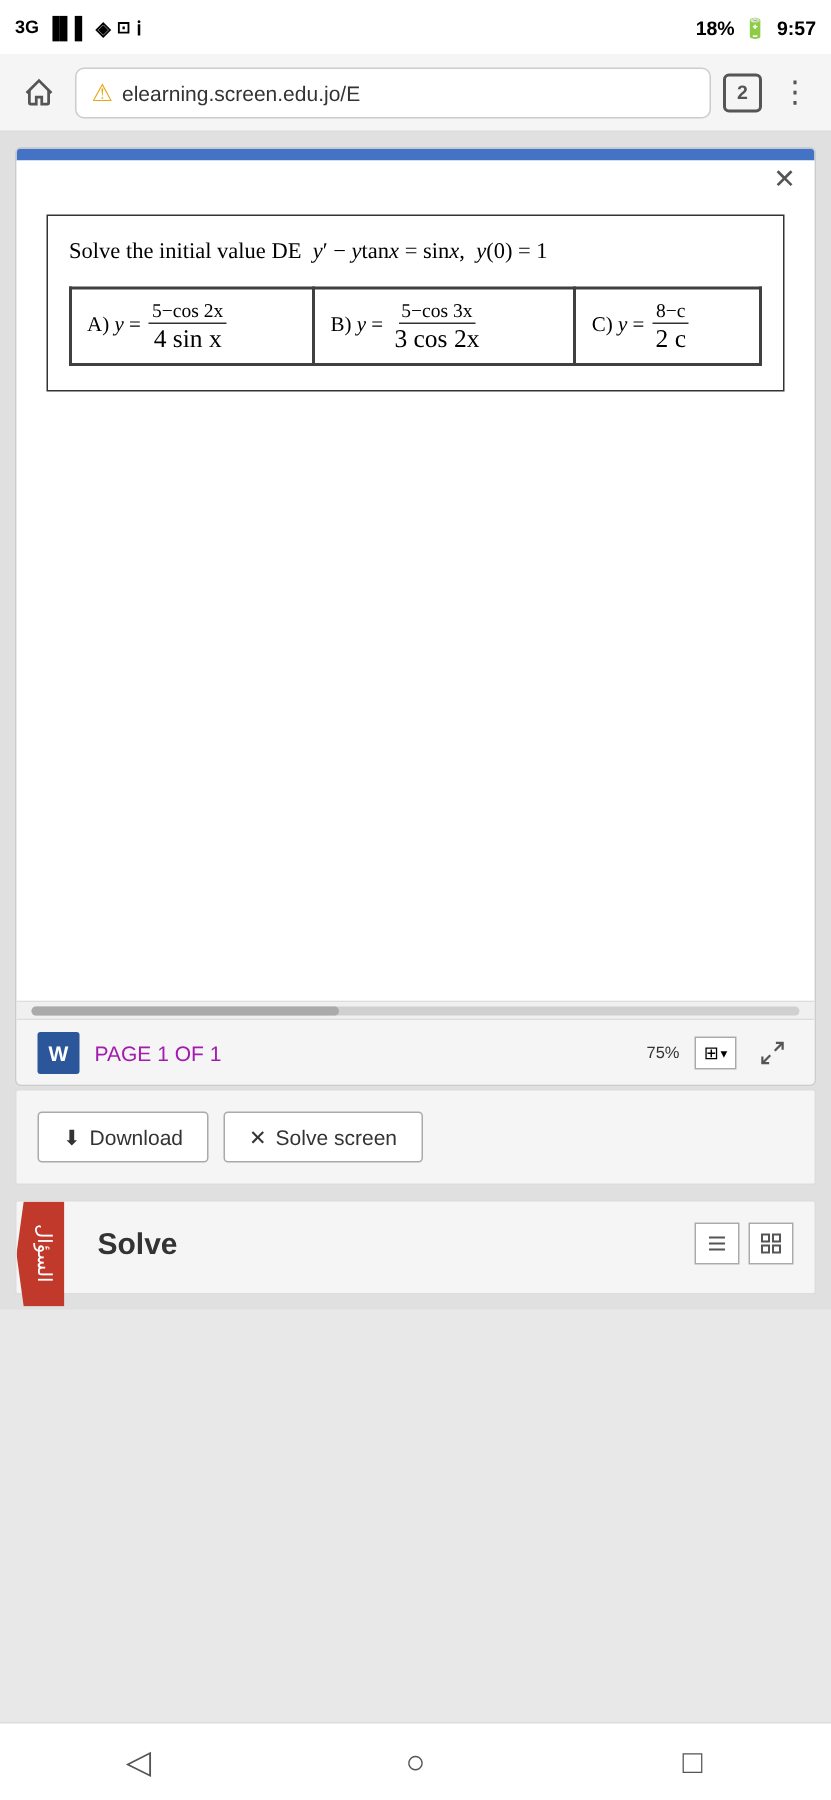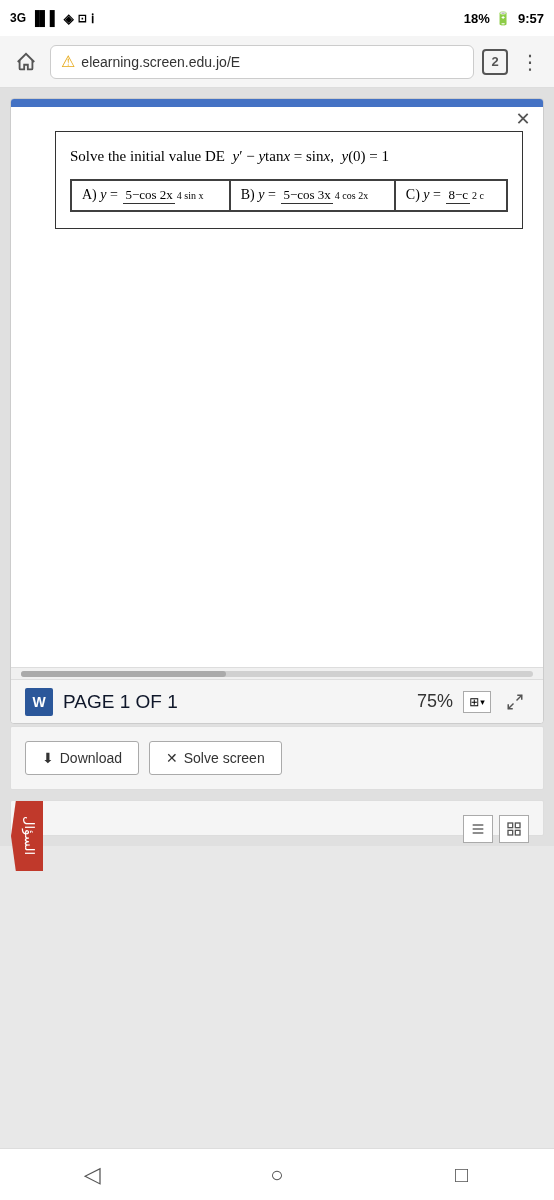--- a/index.html
+++ b/index.html
@@ -130,11 +130,10 @@
 
     
     .doc-content {
-      padding: 24px 20px 10px 20px;
+      padding: 36px 20px 10px 20px;
       min-height: 560px;
       background: #fff;
       position: relative;
-      margin-left: 24px;
     }
 
     .problem-box {

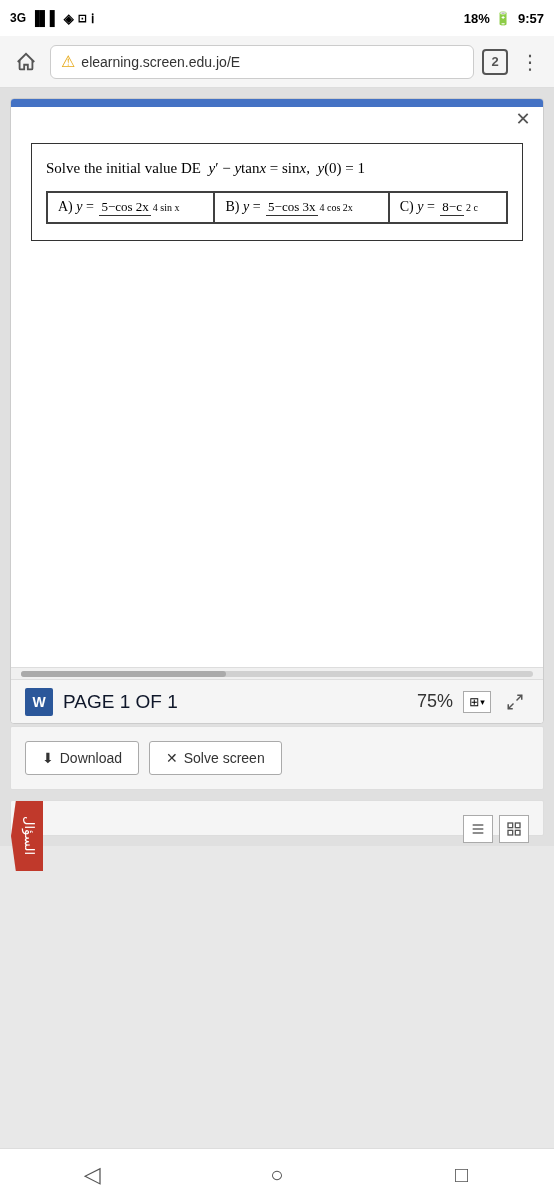--- a/index.html
+++ b/index.html
@@ -171,7 +171,7 @@
 
     .fraction {
       display: inline-flex;
-      flex-direction: row;
+      flex-direction: column;
       align-items: center;
       vertical-align: middle;
       font-size: 13px;

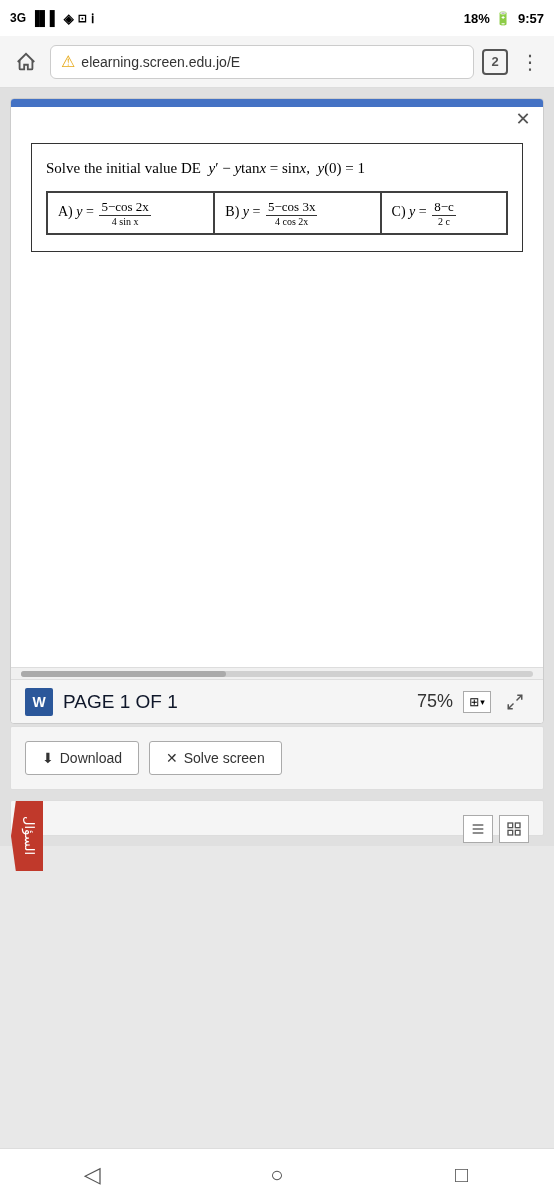--- a/index.html
+++ b/index.html
@@ -186,7 +186,7 @@
     .fraction .denominator {
       padding: 0 2px;
       text-align: center;
-      font-size: 10px;
+      font-size: 17px;
     }
 
     

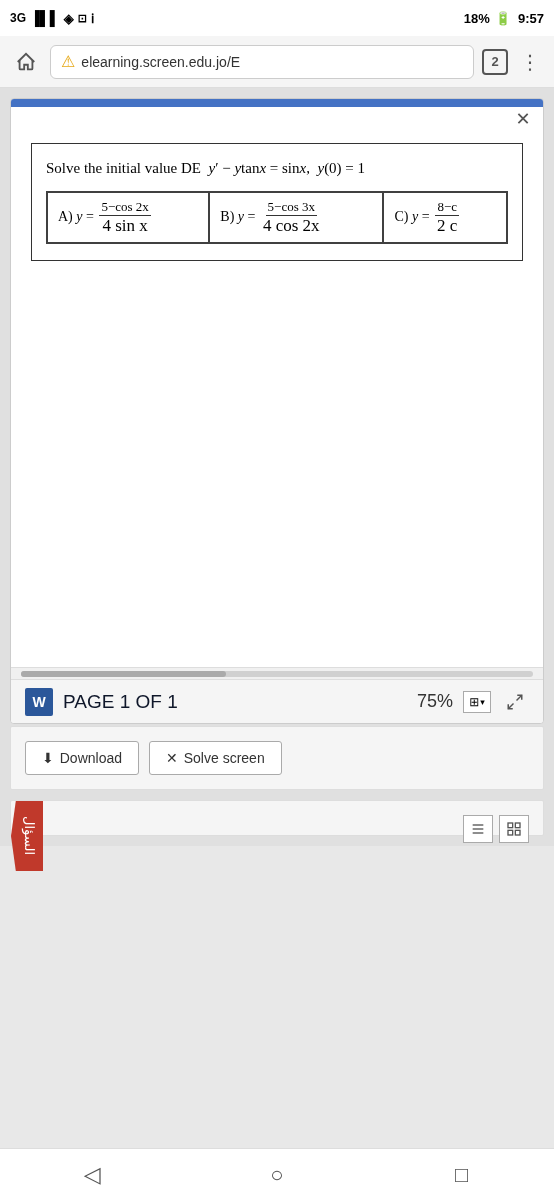--- a/index.html
+++ b/index.html
@@ -450,7 +450,7 @@
               <span class="answer-label">B) <em>y</em> = </span>
               <span class="fraction">
                 <span class="numerator">5−cos 3x</span>
-                <span class="denominator">4 cos 2x</span>
+                <span class="denominator">3 cos 2x</span>
               </span>
             </td>
             <td>

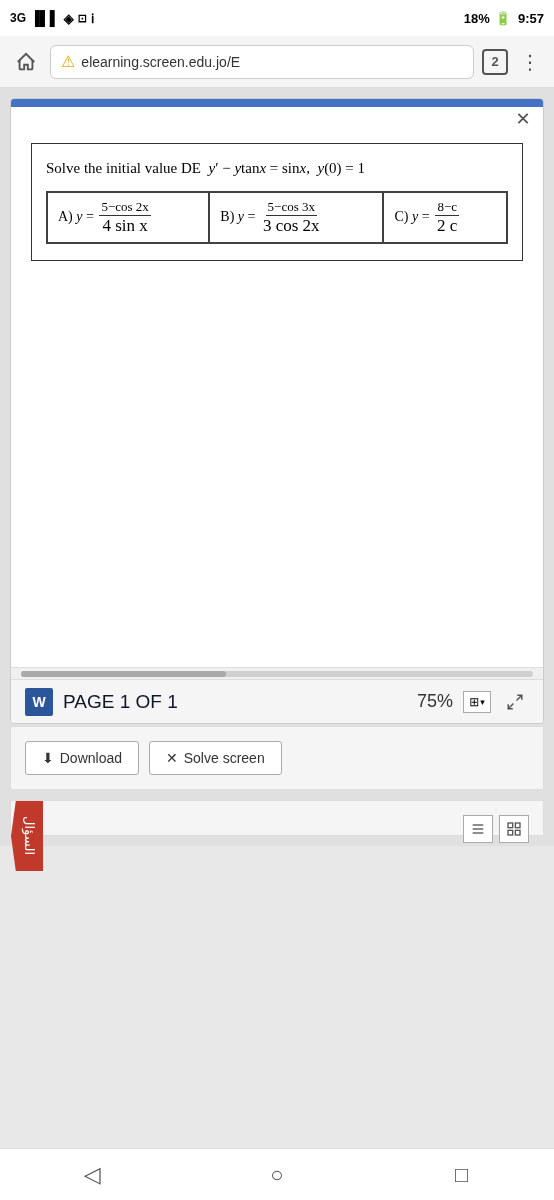--- a/index.html
+++ b/index.html
@@ -238,8 +238,8 @@
       border-radius: 2px;
     }
     .page-info {
-      font-size: 19px;
-      color: #0f172a;
+      font-size: 14px;
+      color: #a21caf;
       flex: 1;
     }
     .zoom-info {

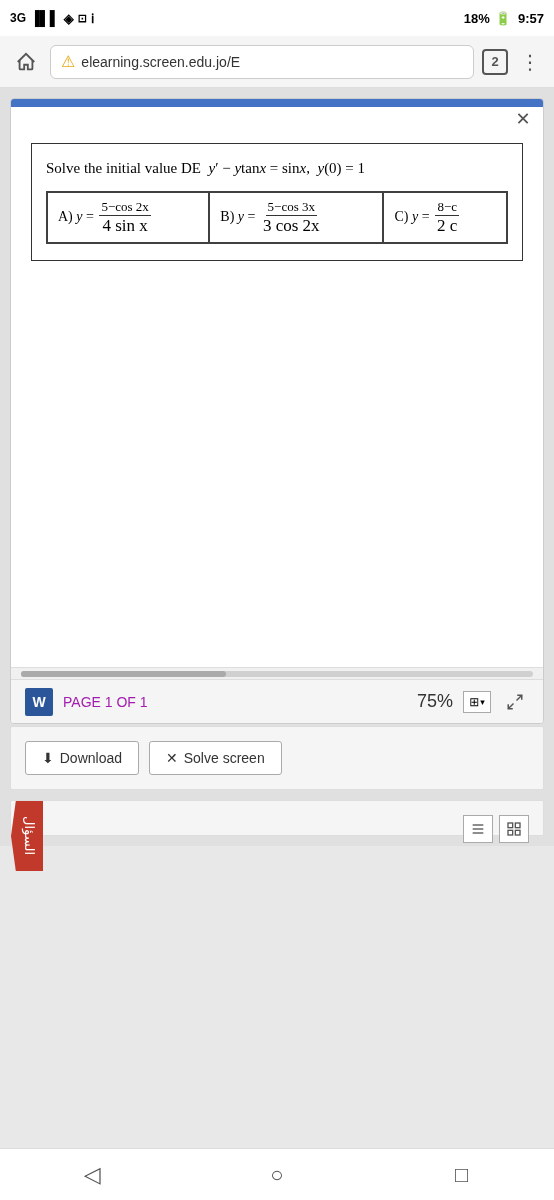--- a/index.html
+++ b/index.html
@@ -243,7 +243,7 @@
       flex: 1;
     }
     .zoom-info {
-      font-size: 18px;
+      font-size: 11px;
       color: #333;
     }
     .view-btn {

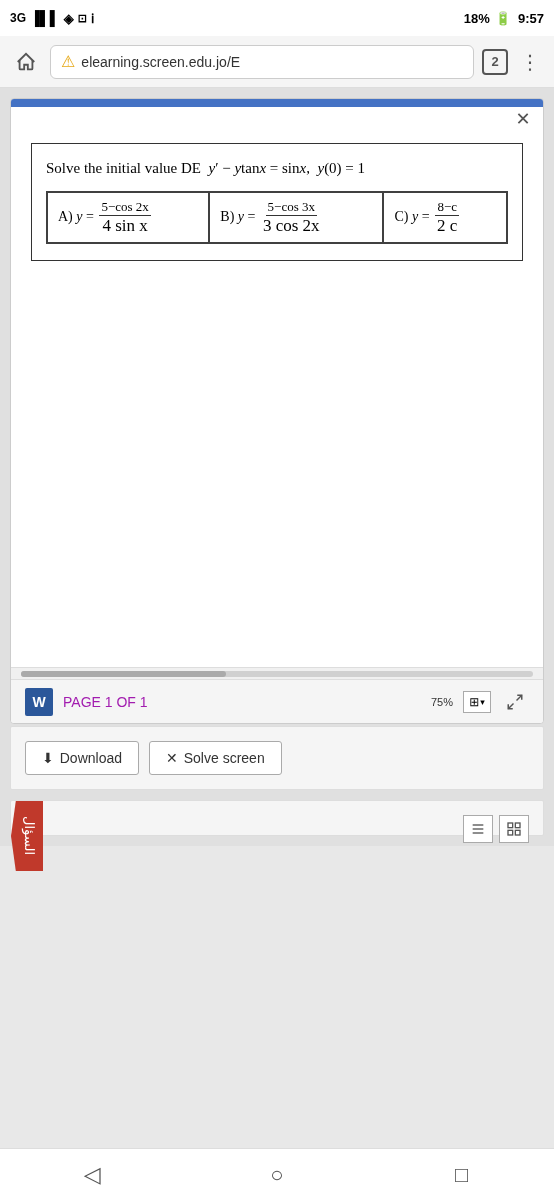--- a/index.html
+++ b/index.html
@@ -527,6 +527,7 @@
         </svg>
       </div>
     </div>
+    <div class="question-title">Solve</div>
   </div>
 
 </div>

